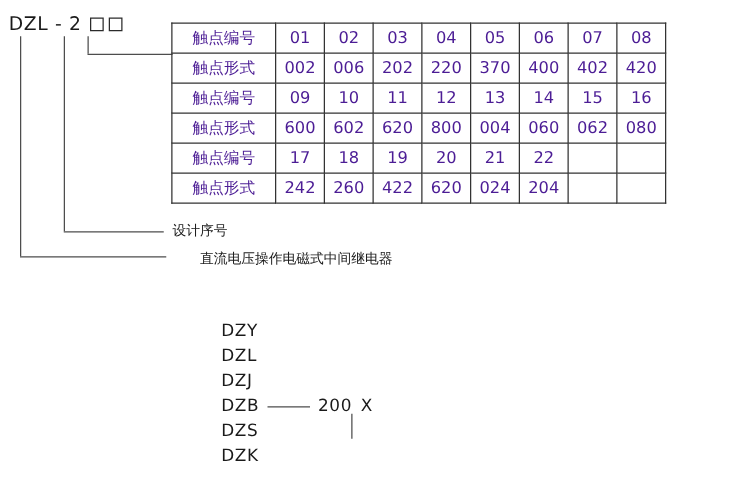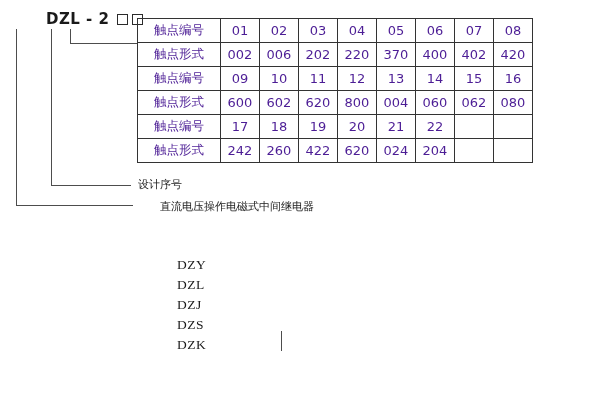--- a/index.html
+++ b/index.html
@@ -13,7 +13,7 @@
   .model-title {
     position:absolute; left:7px; top:10px;
     display:flex; align-items:center;
-    font-size:15px; font-weight:700; letter-spacing:0.5px; white-space:pre;margin-left:39px;
+    font-size:15px; font-weight:400; letter-spacing:0.5px; white-space:pre;
   }
   .ph-box { width:11px; height:11px; border:1.5px solid #2b2b2b; display:inline-block; background:#fff; }
   .ph-box.b1 { margin-left:7px; }

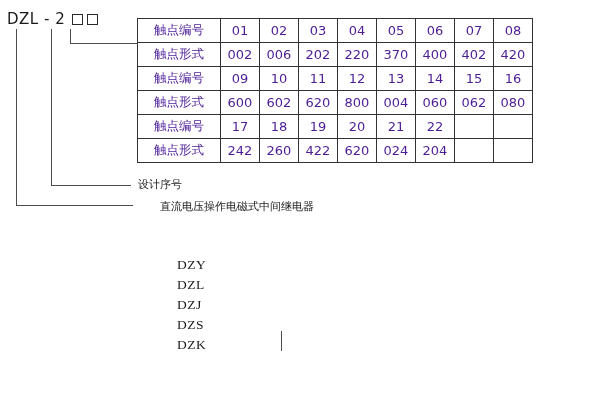--- a/index.html
+++ b/index.html
@@ -46,7 +46,7 @@
   .callout-indicator { left:267px; top:355px; }
   
   .series-list { position:absolute; left:177px; top:255px; font-size:13.5px; letter-spacing:0.5px; }
-  .series-row { height:20px; display:flex; align-items:center; white-space:pre;font-family:Liberation Serif, serif; }
+  .series-row { height:20px; display:flex; align-items:center; white-space:pre; }
   .dzb-line { width:34px; height:1px; background:#4d4d4d; margin:0 6px 0 7px; display:inline-block; }
   .dzb-x { margin-left:7px; }
 </style>

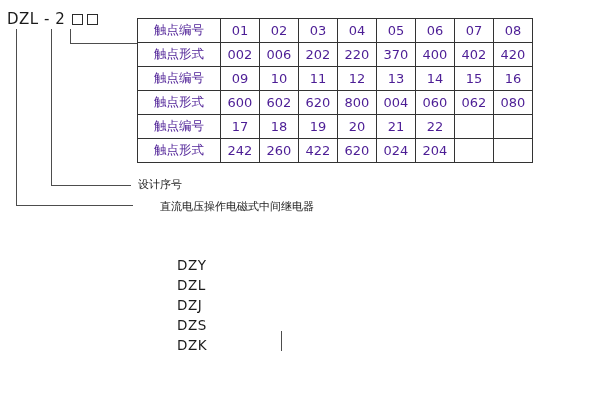--- a/index.html
+++ b/index.html
@@ -153,6 +153,12 @@
       <span>DZJ</span>
     </div>
     <div class="series-row">
+      <span>DZB</span>
+      <span class="dzb-line"></span>
+      <span>200</span>
+      <span class="dzb-x">X</span>
+    </div>
+    <div class="series-row">
       <span>DZS</span>
     </div>
     <div class="series-row">

